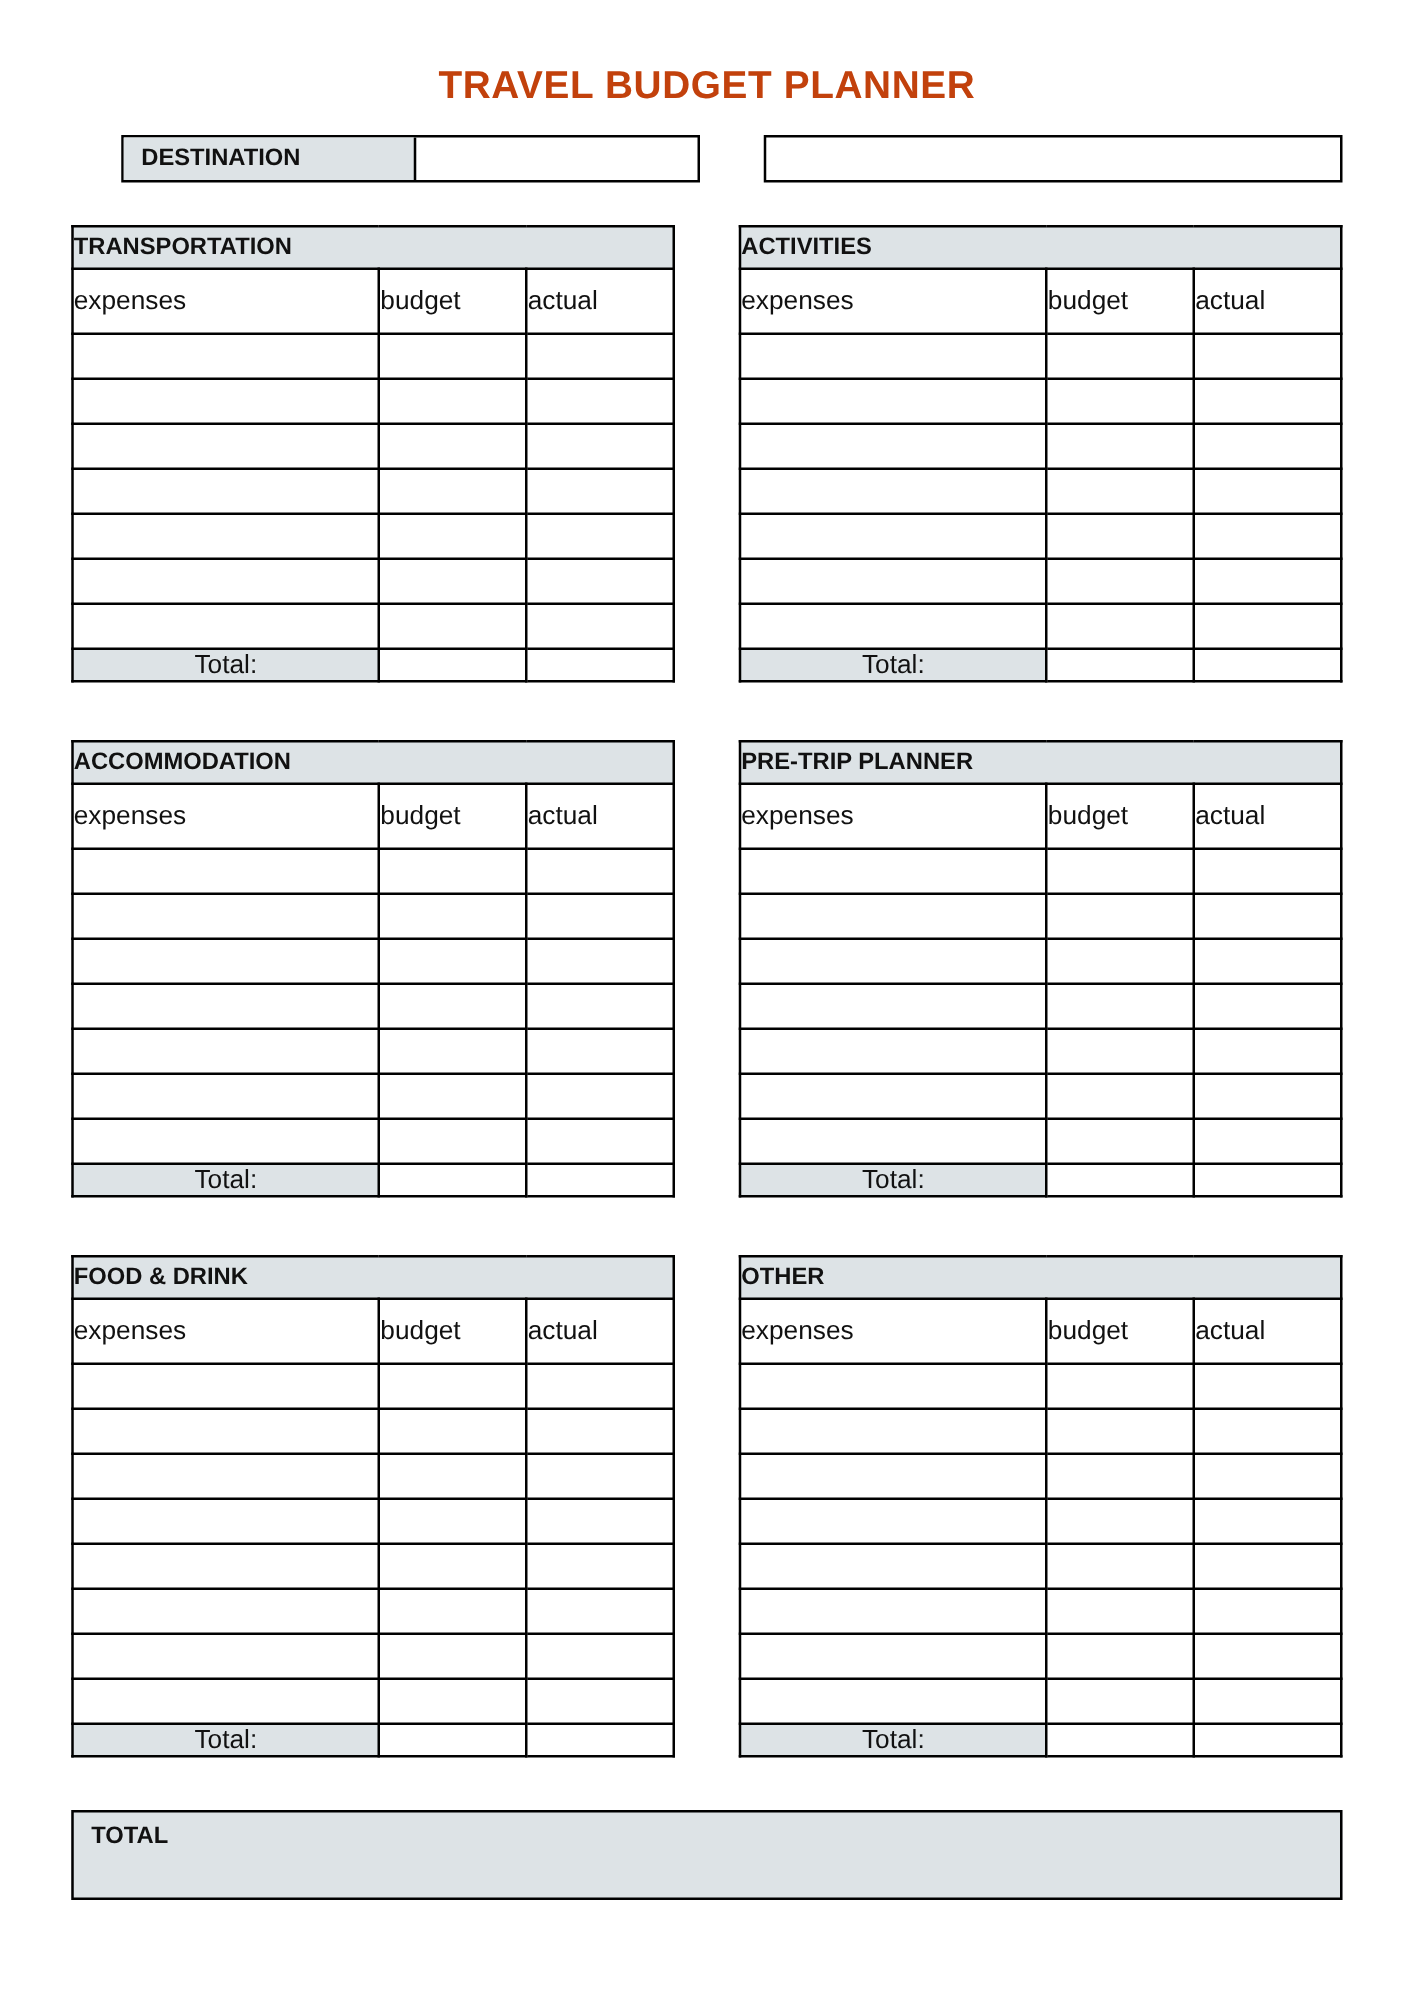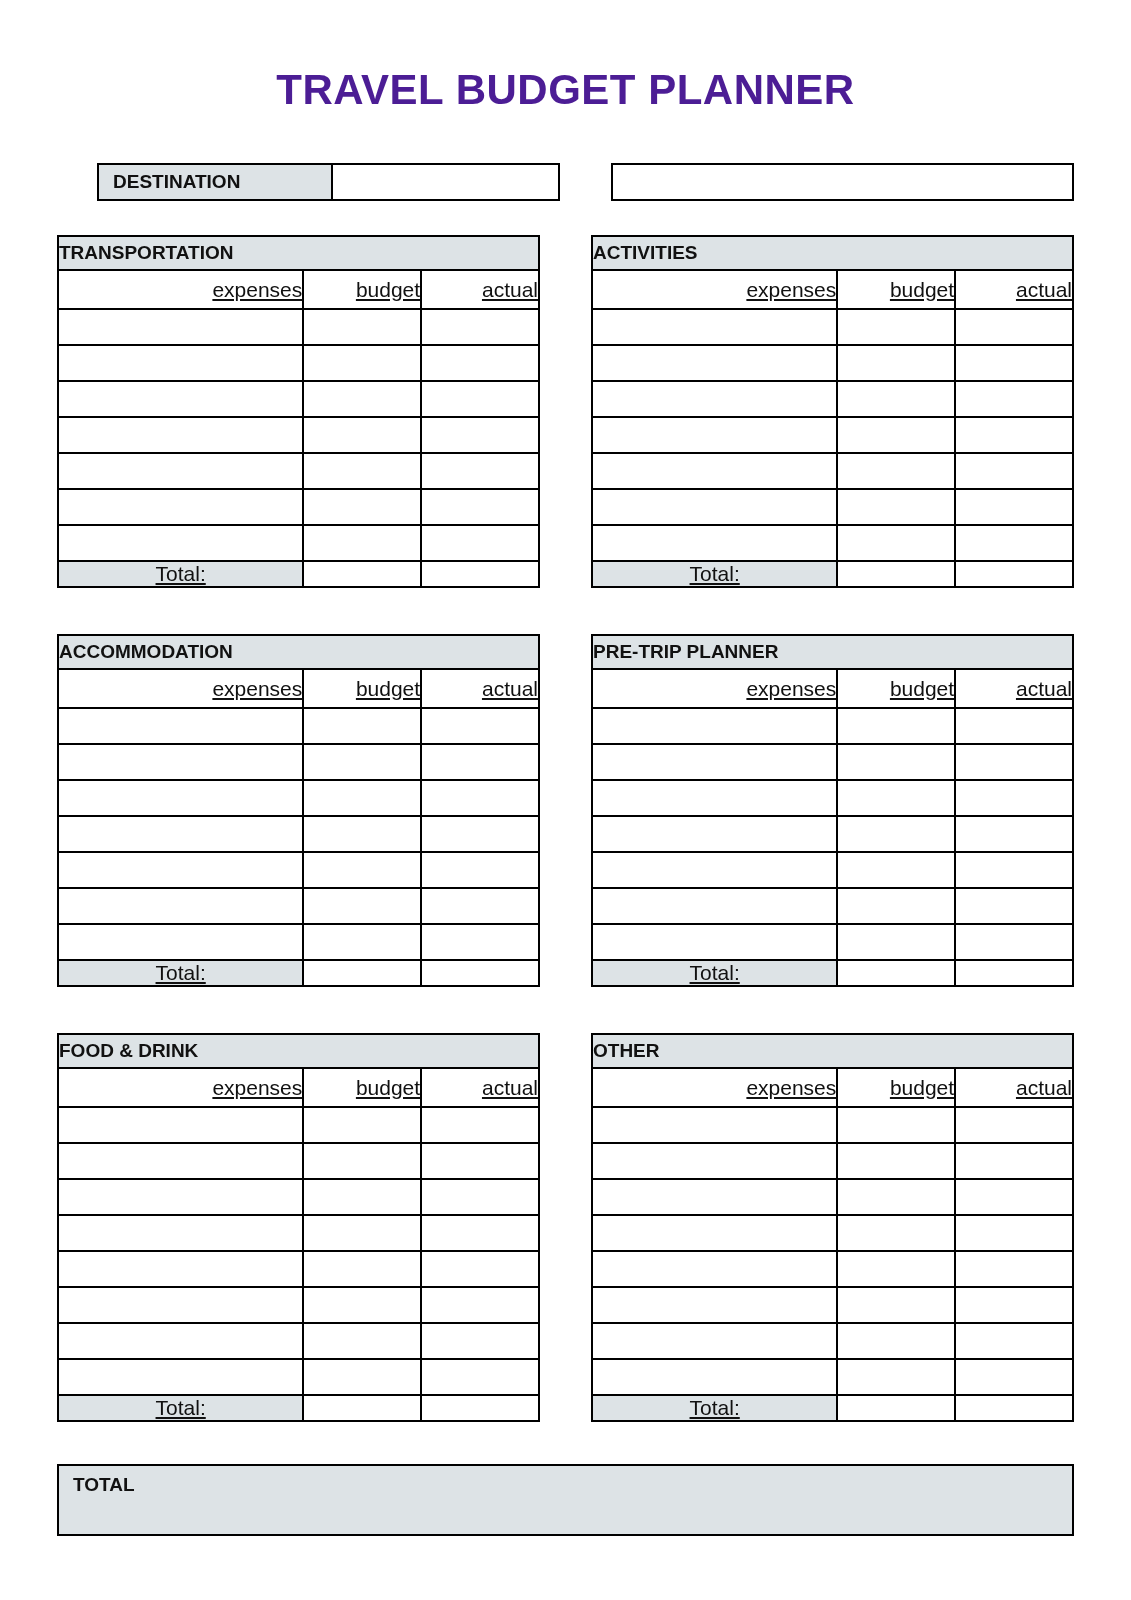--- a/index.html
+++ b/index.html
@@ -23,13 +23,13 @@
     padding:0 57px 40px 57px;
   }
   .page-title{
-    margin:16px;
+    margin:0;
     padding-top:50px;
     text-align:center;
-    font-size:42px;
+    font-size:31px;
     font-weight:700;
     letter-spacing:0.5px;
-    color:#4c1d95;
+    color:#c2410c;
   }
   
   .top-fields{

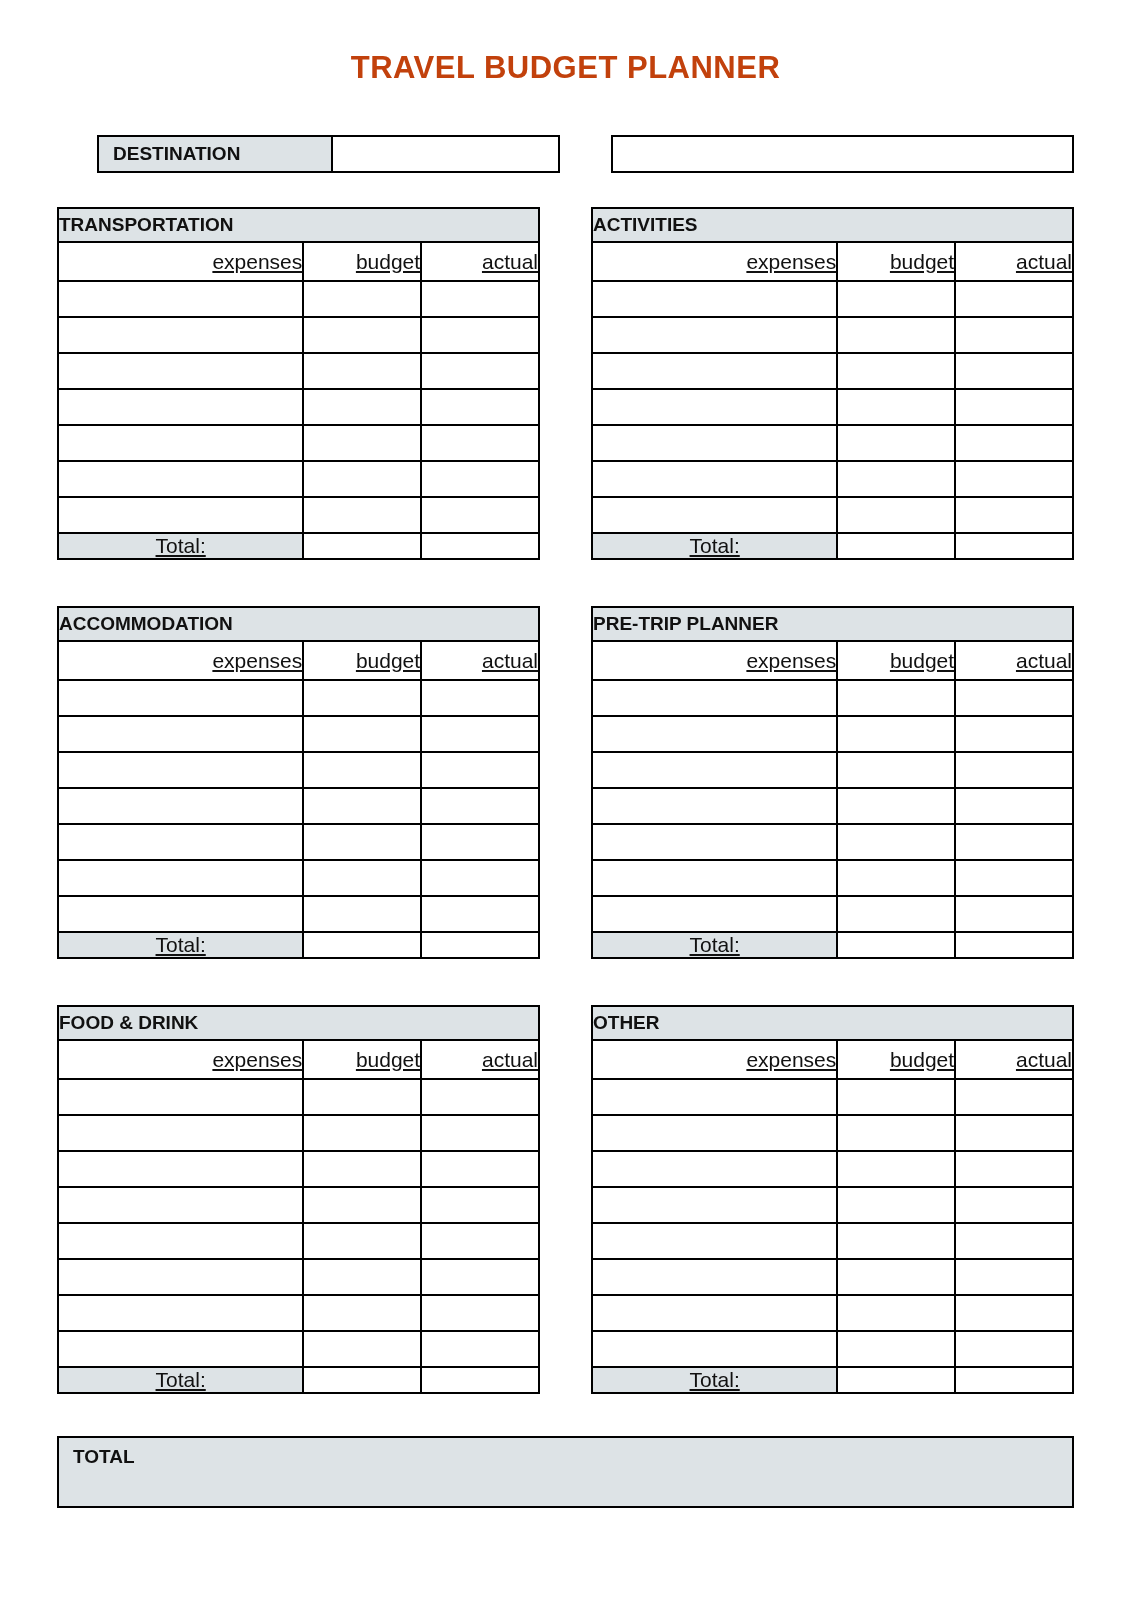--- a/index.html
+++ b/index.html
@@ -35,7 +35,7 @@
   .top-fields{
     display:flex;
     gap:51px;
-    margin-top:49px;
+    margin-top:22px;
     padding-left:40px;
   }
   .field{

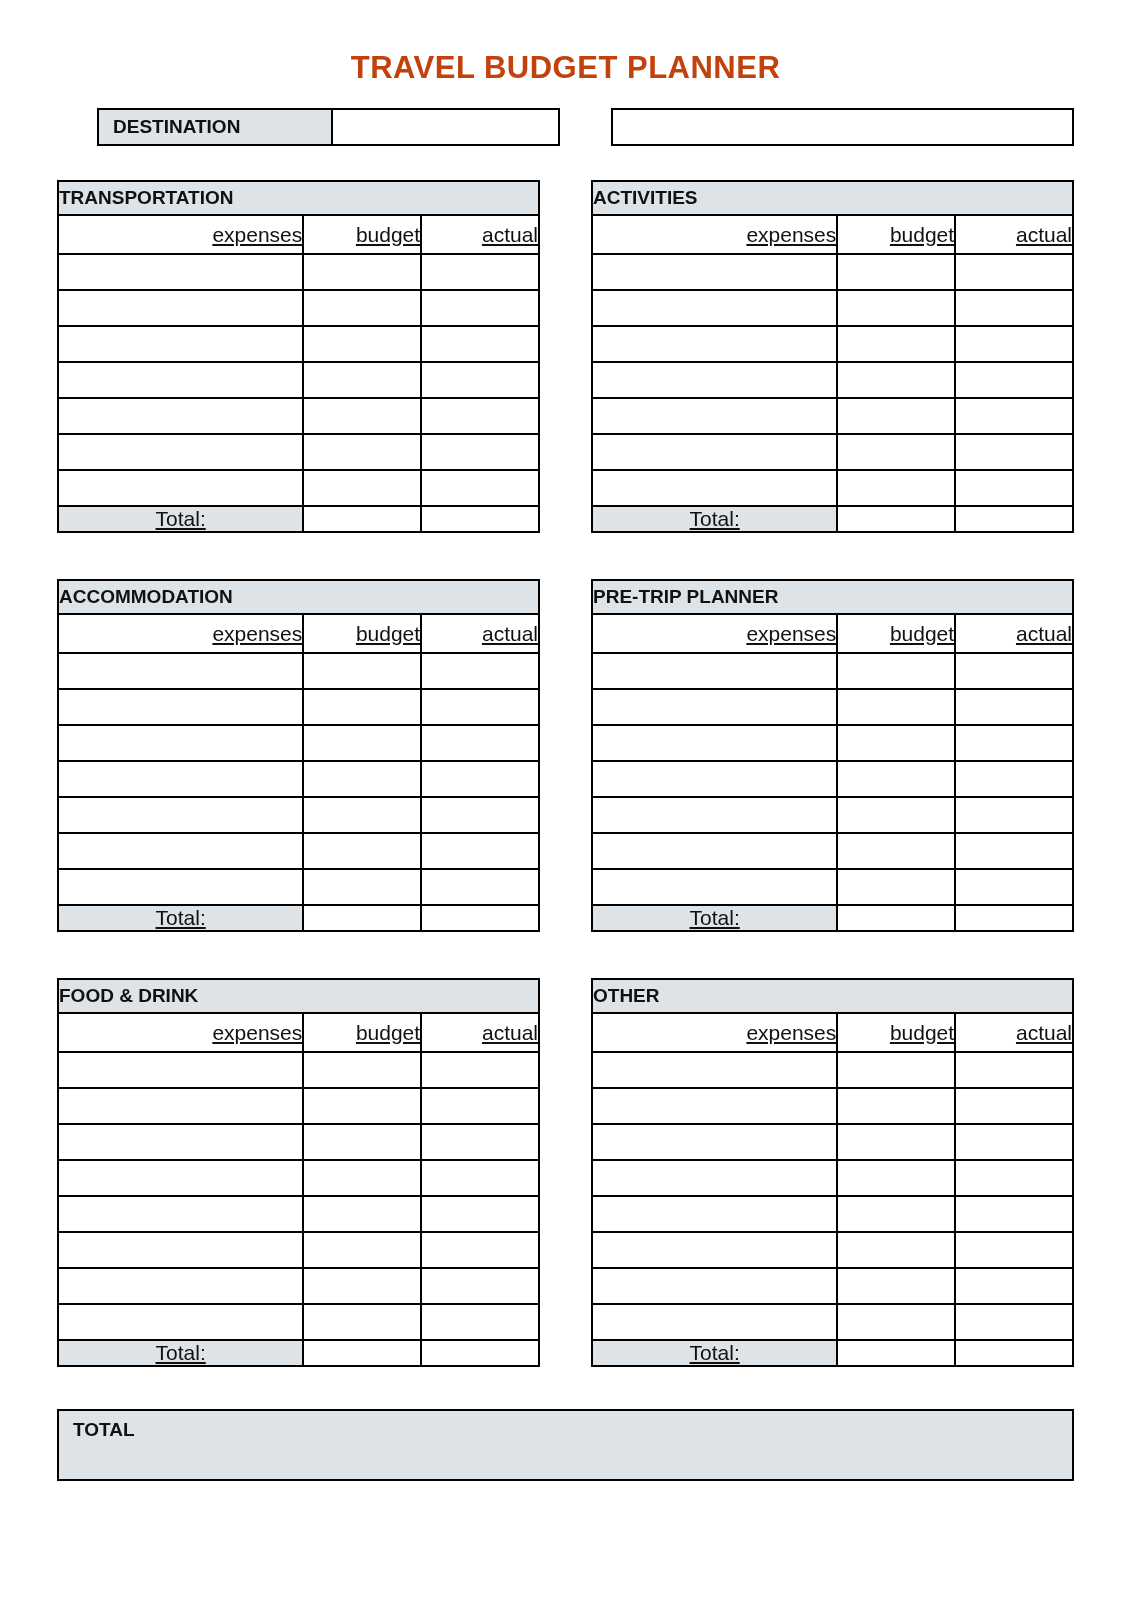--- a/index.html
+++ b/index.html
@@ -89,10 +89,9 @@
   .cols-row th{
     font-weight:400;
     font-size:21px;
-    height:39px;
-    text-align:right;
+    height:52px;
+    text-align:left;
     background:#fff;
-    text-decoration:underline;
   }
   .budget-table tbody td{
     height:36px;

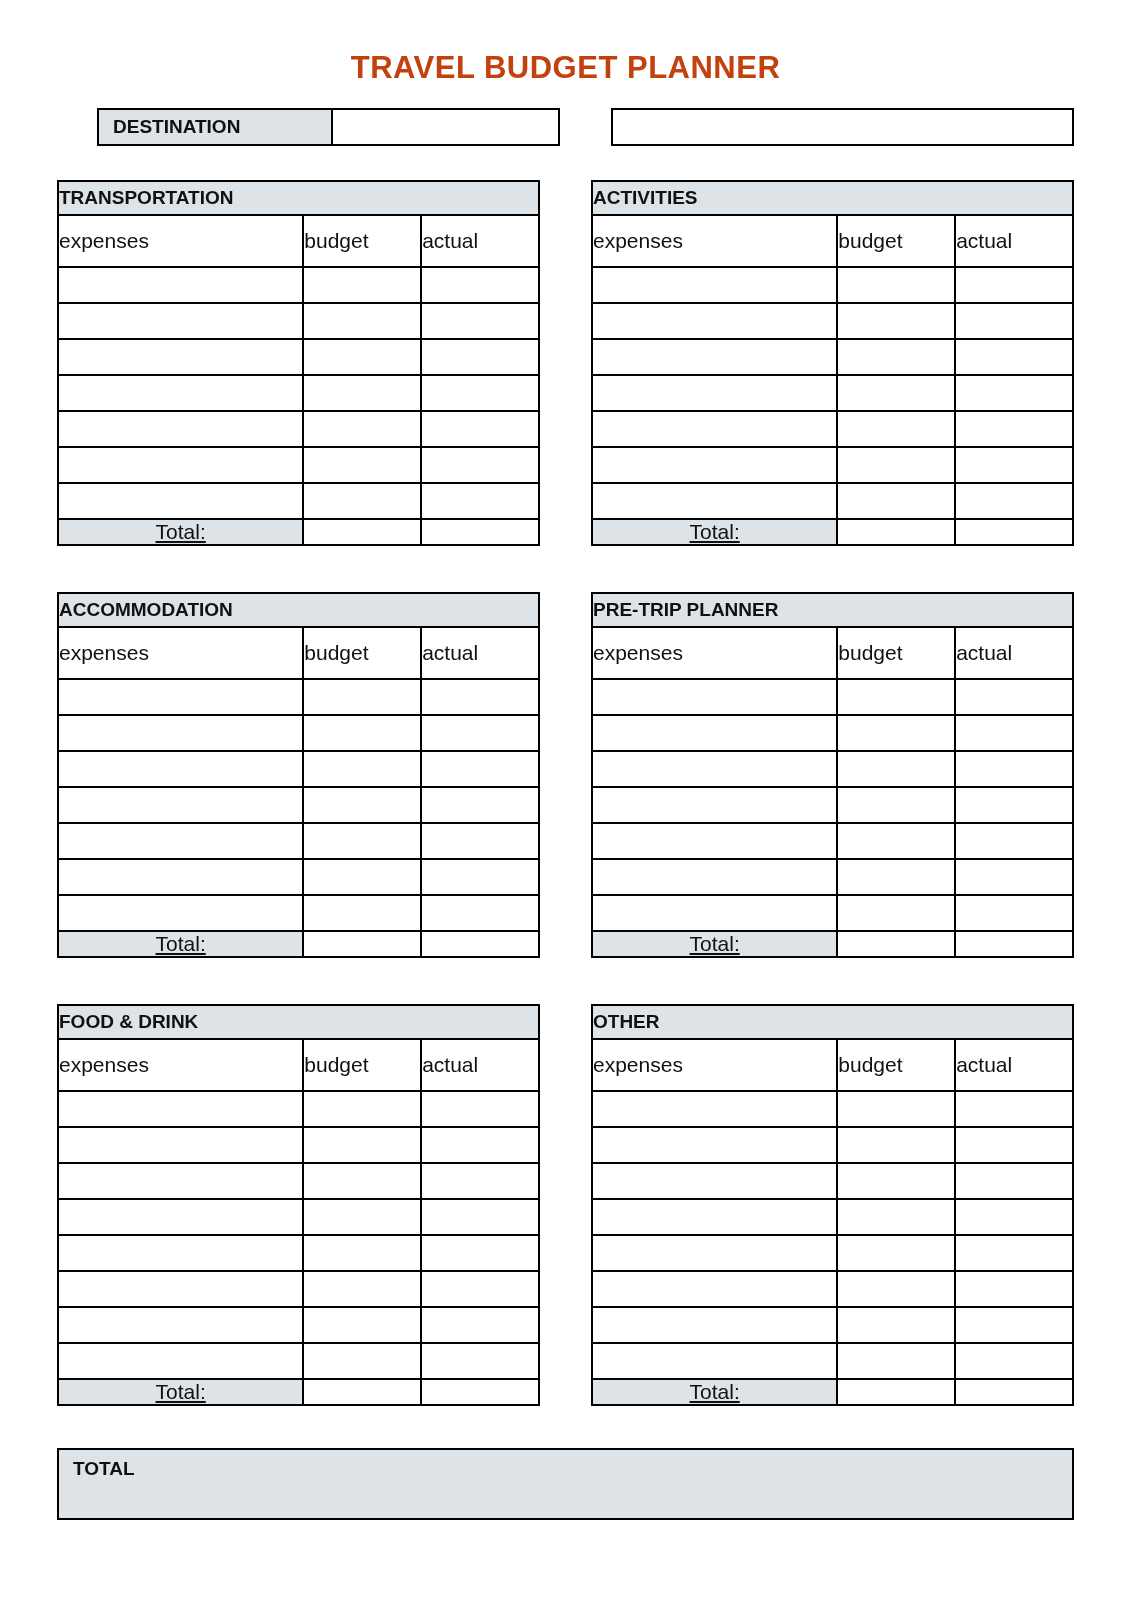--- a/index.html
+++ b/index.html
@@ -99,7 +99,6 @@
   }
   .total-row td{
     height:18px;
-    text-decoration:underline;
   }
   .total-label{
     background:var(--header-bg);

